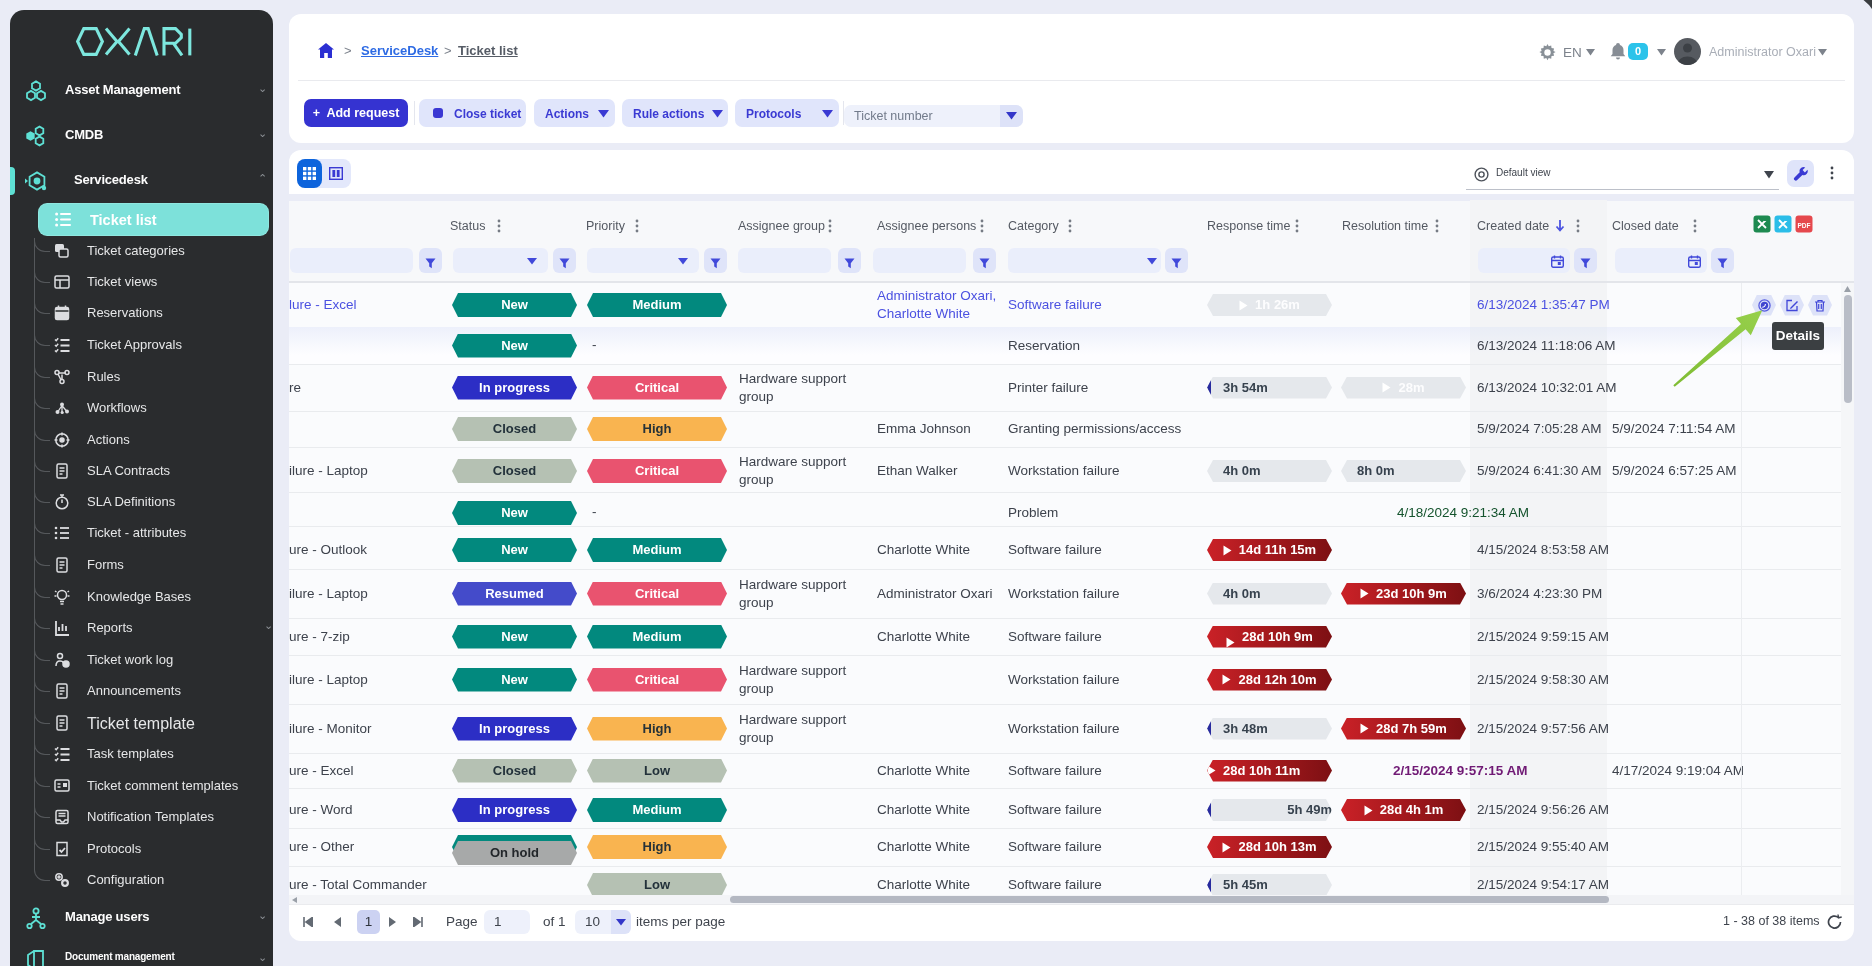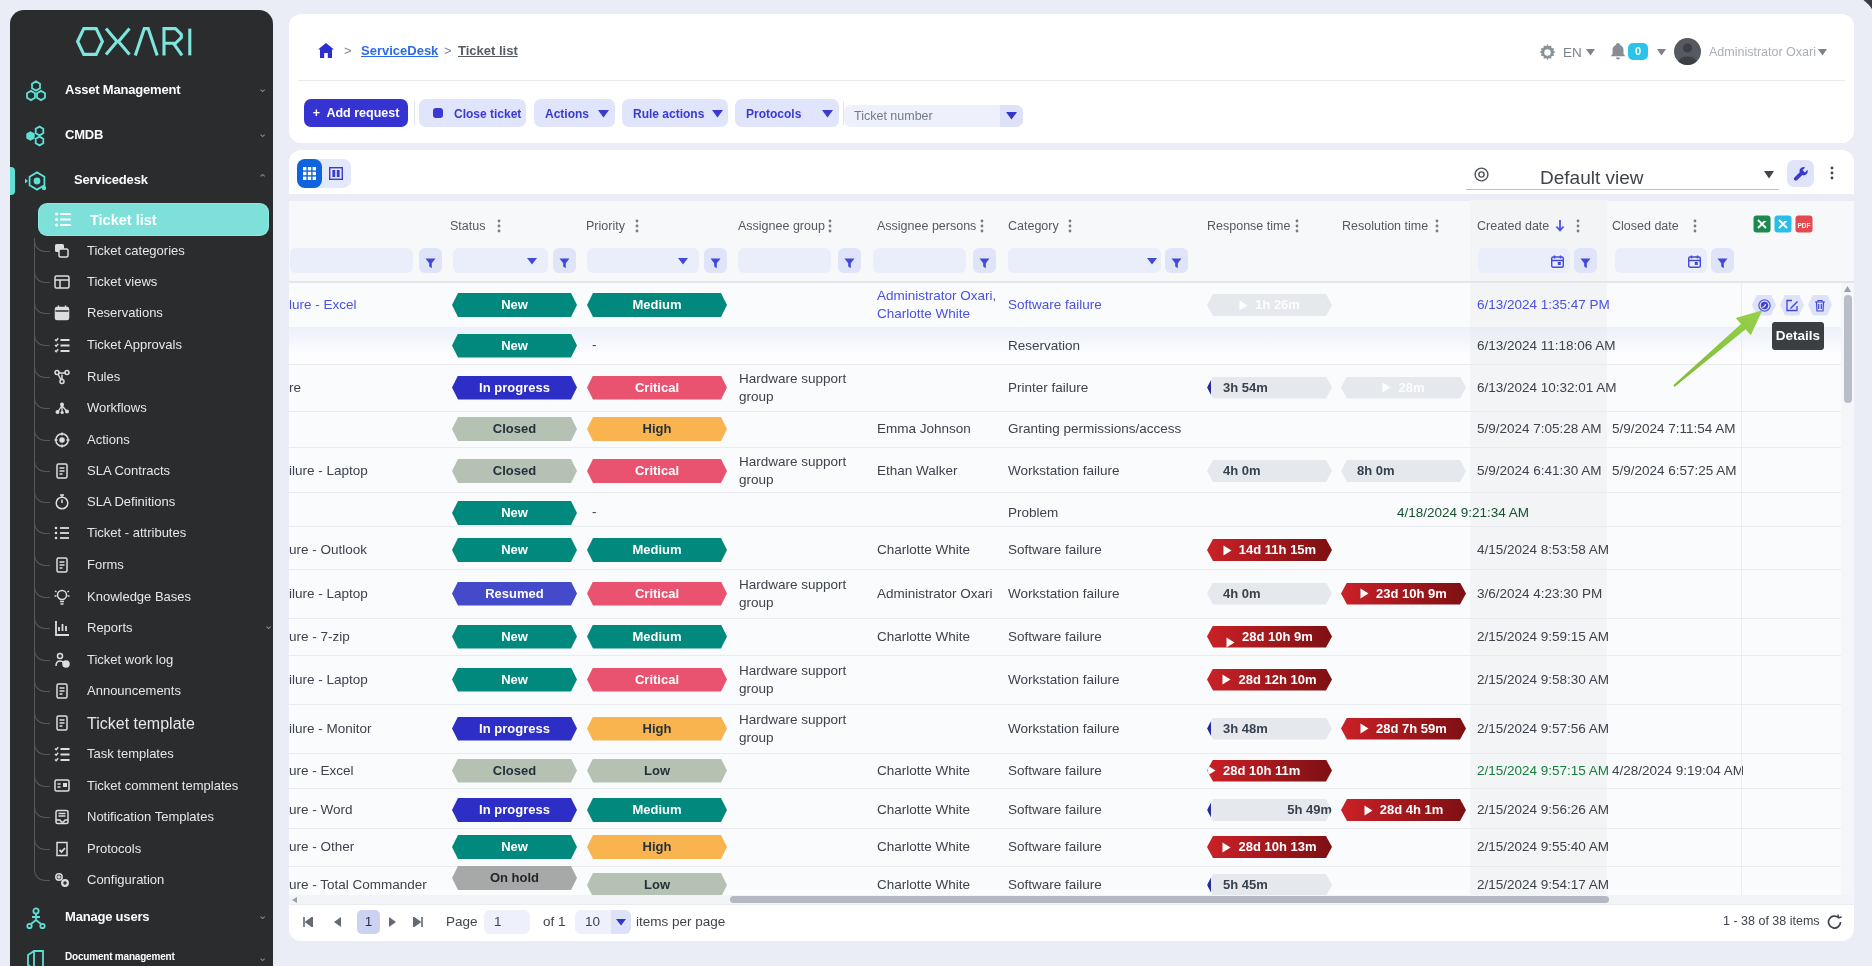--- a/index.html
+++ b/index.html
@@ -303,7 +303,7 @@
     <circle cx="7.5" cy="7.5" r="6.4"></circle>
     <circle cx="7.5" cy="7.5" r="2.6"></circle>
   </svg>
-<div class="abs" style="left:1496px;top:167px;font-size:19px;color:#3f444d;margin-left:44px;">Default view</div>
+<div class="abs" style="left:1496px;top:167px;font-size:10px;color:#3f444d;">Default view</div>
 <div class="abs" style="left:1466px;top:189px;width:313px;height:1px;background:#bcc0c9;"></div>
 <svg class="abs" style="left:1764px;top:171px;" width="10" height="8" viewBox="0 0 10 8">
     <path d="M0 0 h10 l-5 7.5 Z" fill="#3f444d"></path>

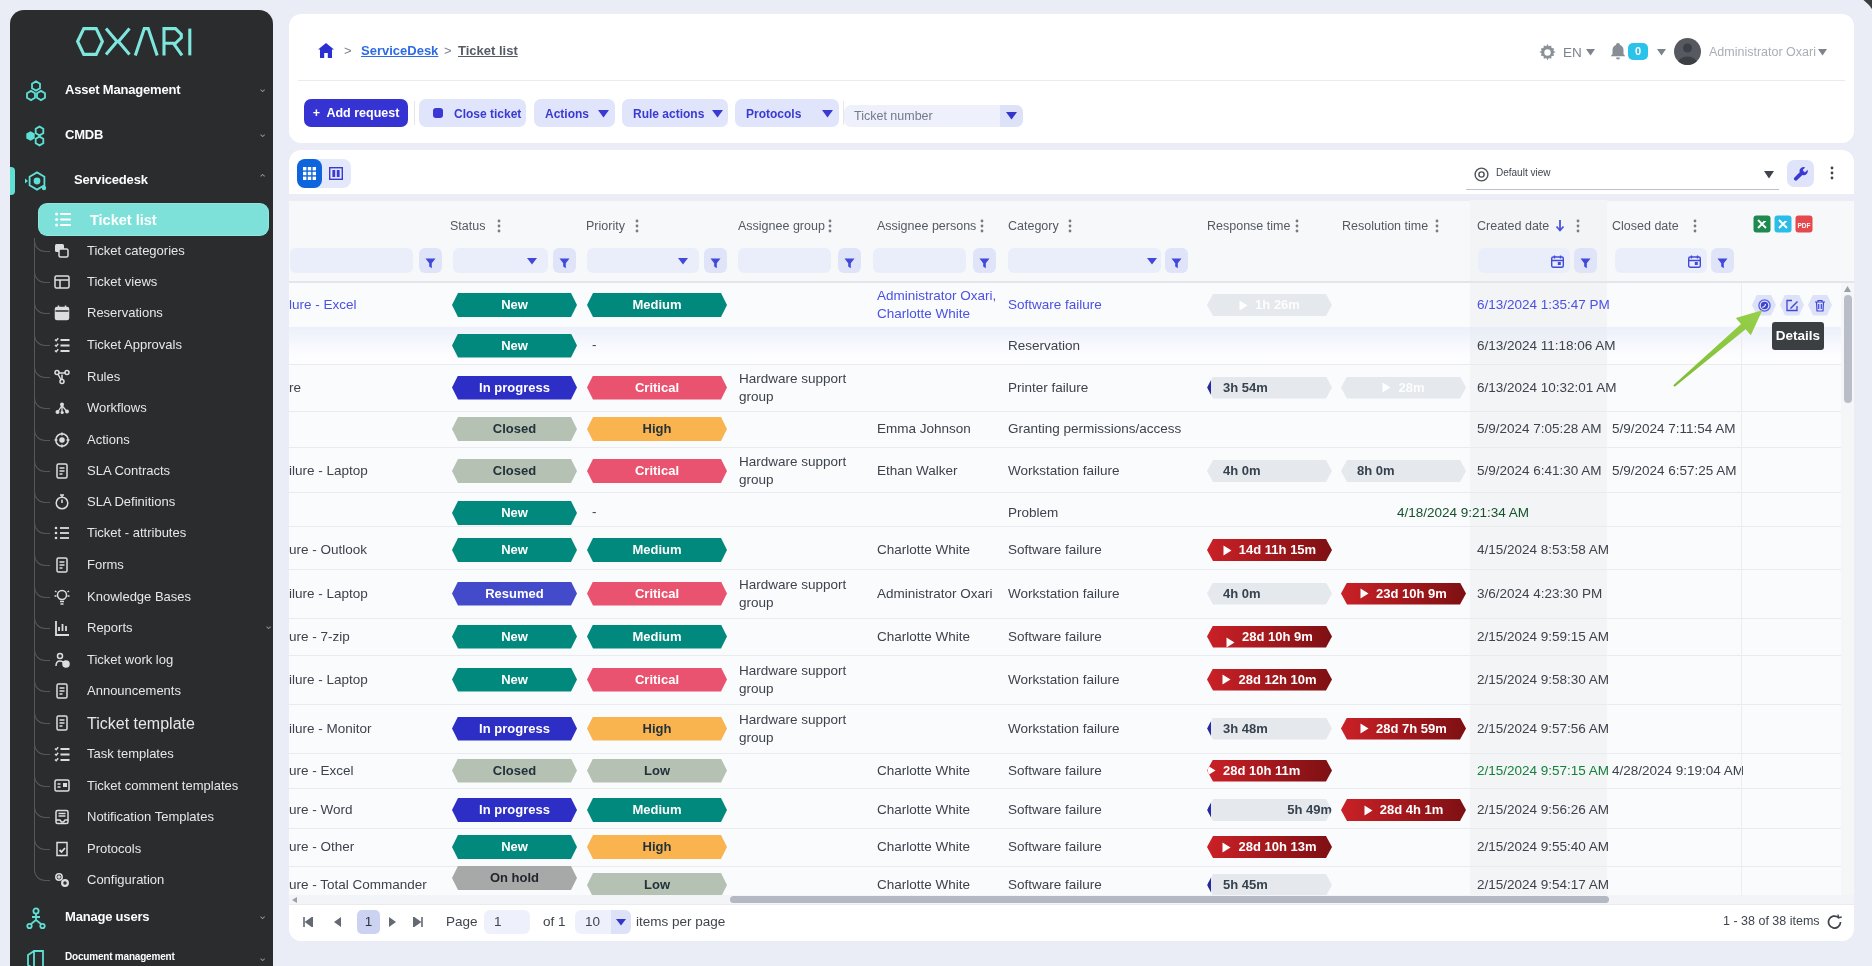--- a/index.html
+++ b/index.html
@@ -589,7 +589,7 @@
 <div class="tbadge" style="left:1207px;top:759.5px;width:125px;background:linear-gradient(90deg,#ca2127,#7d1013);color:#fff;text-align:left;"><span style="display:inline-flex;align-items:center;"><svg width="9" height="11" viewBox="0 0 9 11" style="margin-right:7px">
         <path d="M0.5 0.5 L8.5 5.5 L0.5 10.5 Z" fill="#fff"></path>
       </svg>28d 10h 11m</span></div>
-<div class="cell" style="left:1477px;top:762.5px;color:#15803d;white-space:nowrap;">2/15/2024 9:57:15 AM</div>
+<div class="cell" style="left:1393px;top:762.5px;color:#701a75;white-space:nowrap;font-weight:bold;">2/15/2024 9:57:15 AM</div>
 <div class="cell" style="left:1612px;top:762.5px;white-space:nowrap;">4/28/2024 9:19:04 AM</div>
 <div class="abs" style="left:289px;top:828px;width:1552px;height:1px;background:#e9ebee;"></div>
 <div class="cell" style="left:289px;top:802.0px;color:#3d424c;white-space:nowrap;">ure - Word</div>

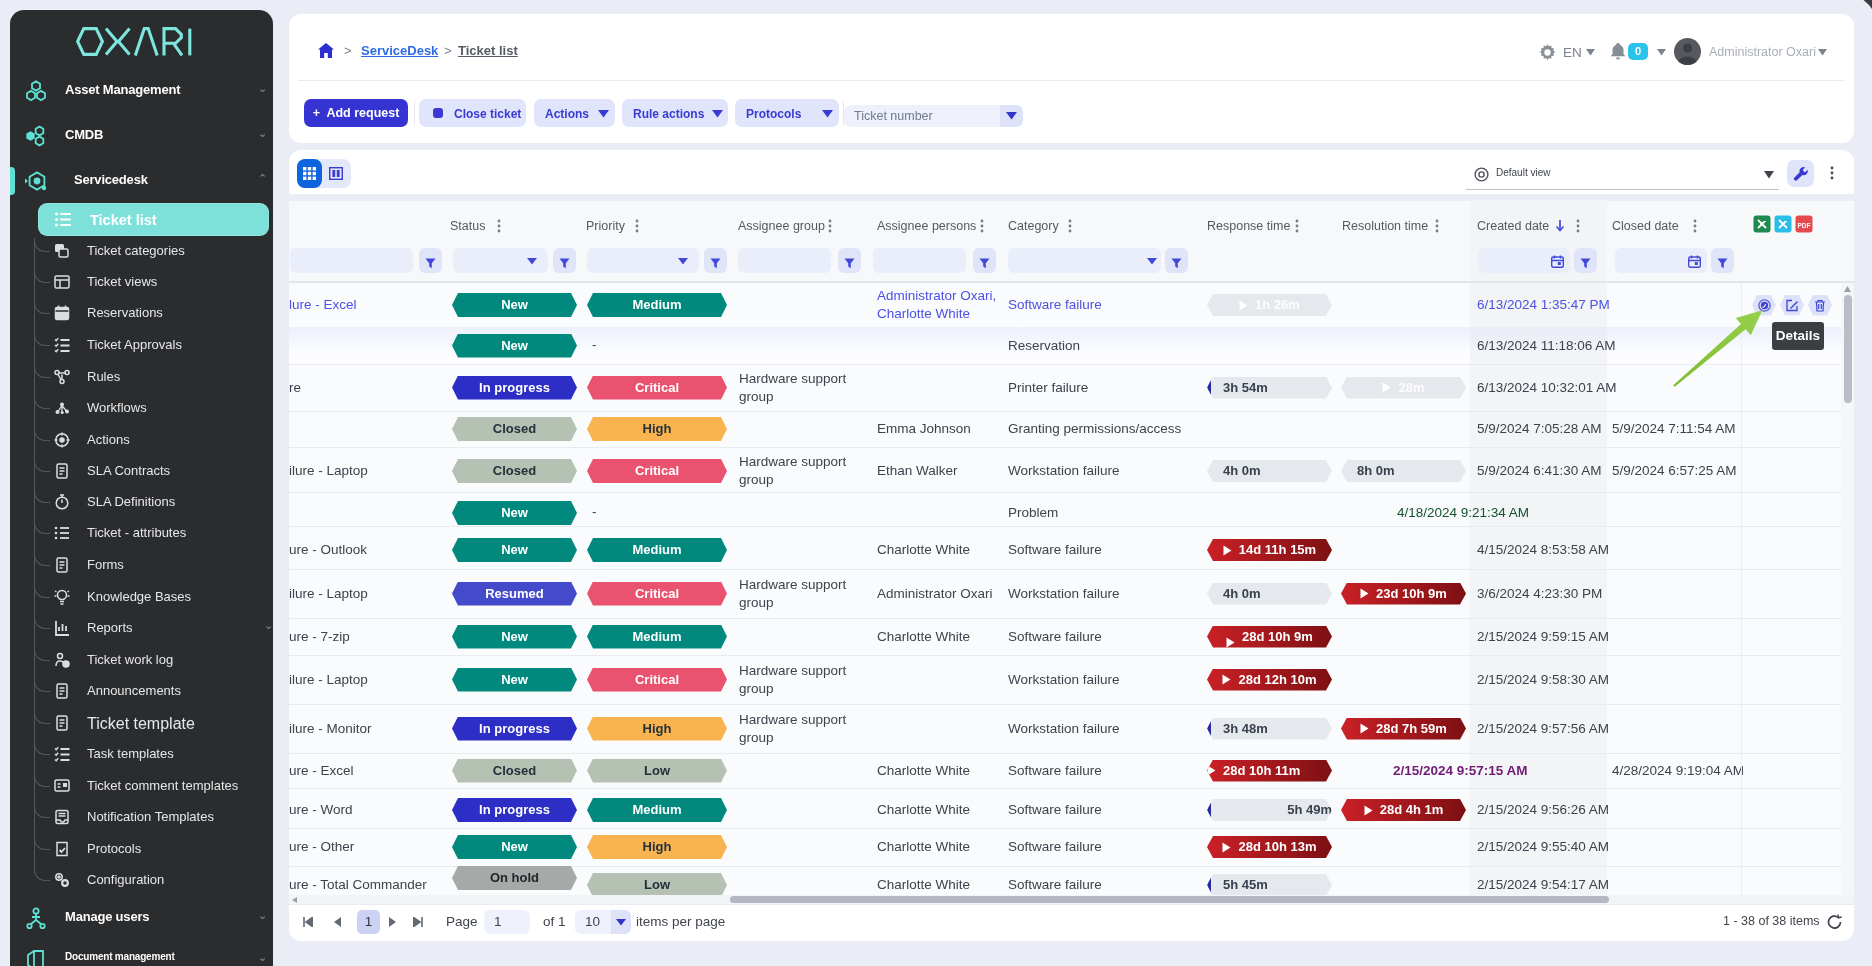--- a/index.html
+++ b/index.html
@@ -590,7 +590,7 @@
         <path d="M0.5 0.5 L8.5 5.5 L0.5 10.5 Z" fill="#fff"></path>
       </svg>28d 10h 11m</span></div>
 <div class="cell" style="left:1393px;top:762.5px;color:#701a75;white-space:nowrap;font-weight:bold;">2/15/2024 9:57:15 AM</div>
-<div class="cell" style="left:1612px;top:762.5px;white-space:nowrap;">4/28/2024 9:19:04 AM</div>
+<div class="cell" style="left:1612px;top:762.5px;white-space:nowrap;">4/17/2024 9:19:04 AM</div>
 <div class="abs" style="left:289px;top:828px;width:1552px;height:1px;background:#e9ebee;"></div>
 <div class="cell" style="left:289px;top:802.0px;color:#3d424c;white-space:nowrap;">ure - Word</div>
 <div class="badge" style="left:452px;top:798.0px;width:125px;background:#2c2ec5;color:#fff;">In progress</div>

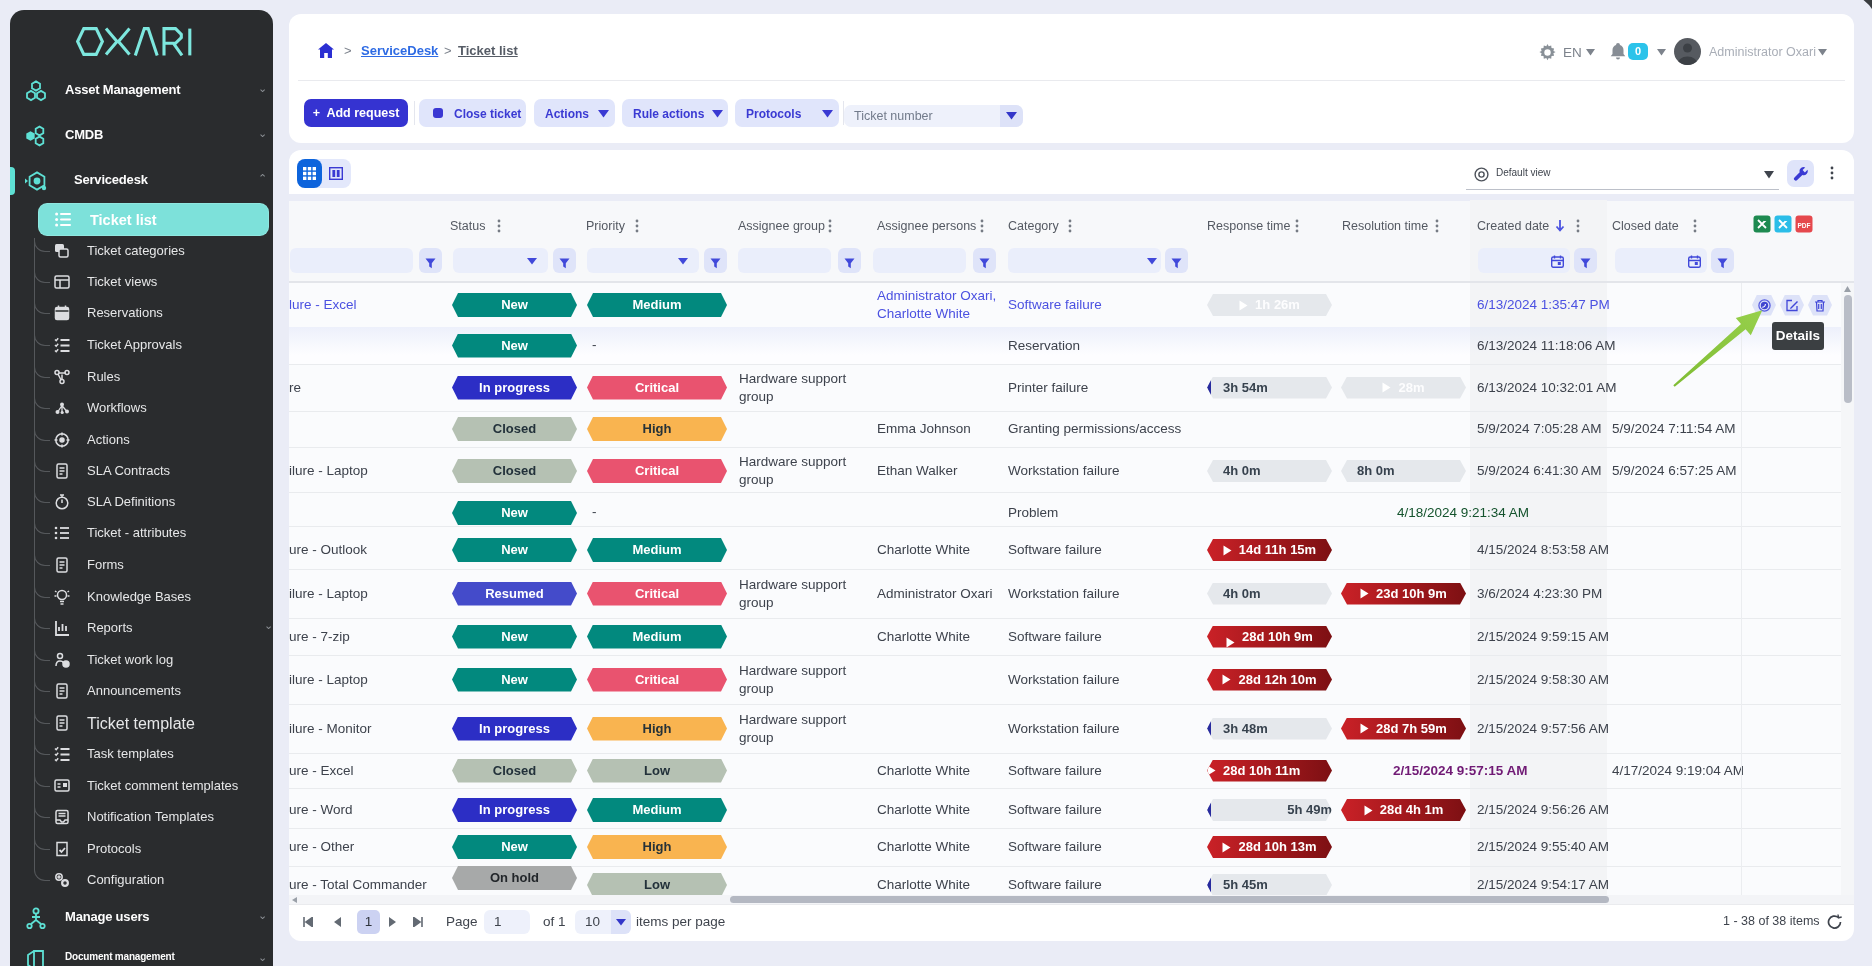--- a/index.html
+++ b/index.html
@@ -614,7 +614,7 @@
 <div class="cell" style="left:1477px;top:839.0px;color:#3d424c;white-space:nowrap;">2/15/2024 9:55:40 AM</div>
 <div class="abs" style="left:289px;top:904px;width:1552px;height:1px;background:#e9ebee;"></div>
 <div class="cell" style="left:289px;top:877.0px;color:#3d424c;white-space:nowrap;">ure - Total Commander</div>
-<div class="badge" style="left:452px;top:866px;width:125px;background:#a7a9a9;color:#22262a;">On hold</div>
+<div class="badge" style="left:452px;top:841px;width:125px;background:#a7a9a9;color:#22262a;">On hold</div>
 <div class="badge" style="left:587px;top:873.0px;width:140px;background:#b5c1b3;color:#22313a;">Low</div>
 <div class="cell" style="left:877px;top:877.0px;color:#3d424c;white-space:nowrap;">Charlotte White</div>
 <div class="cell" style="left:1008px;top:877.0px;color:#3d424c;white-space:nowrap;">Software failure</div>

